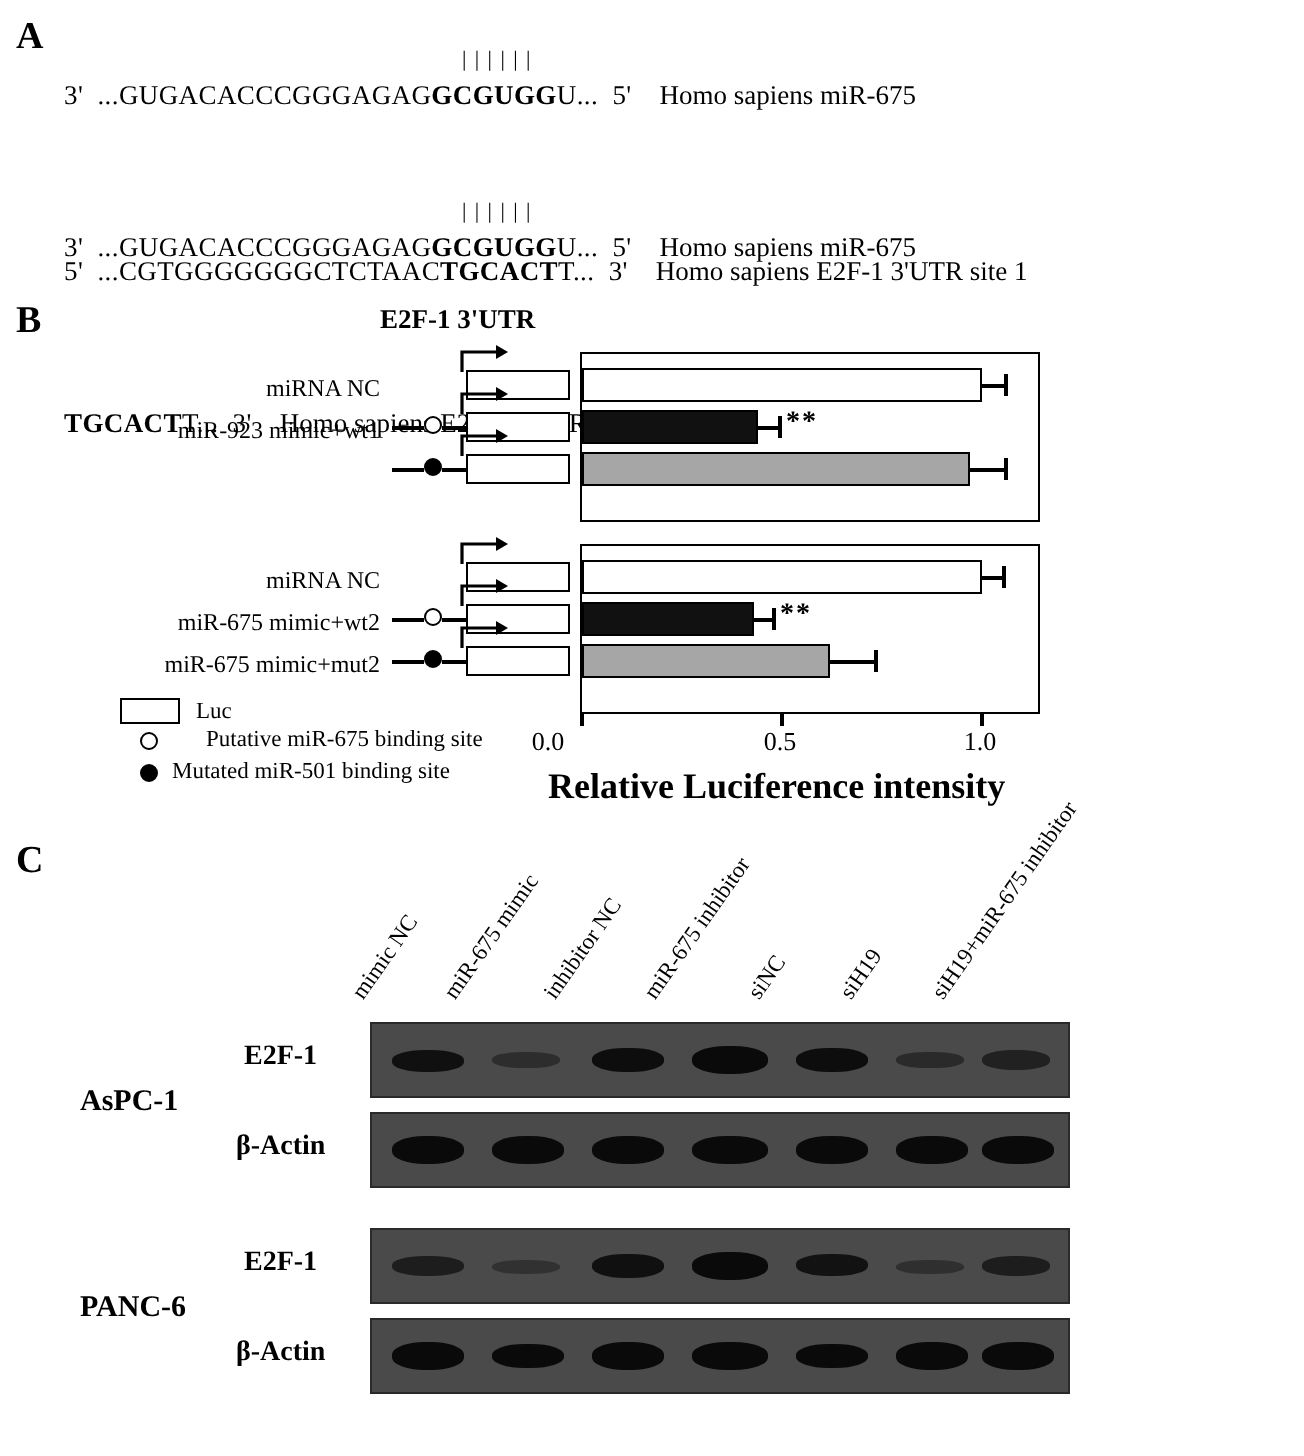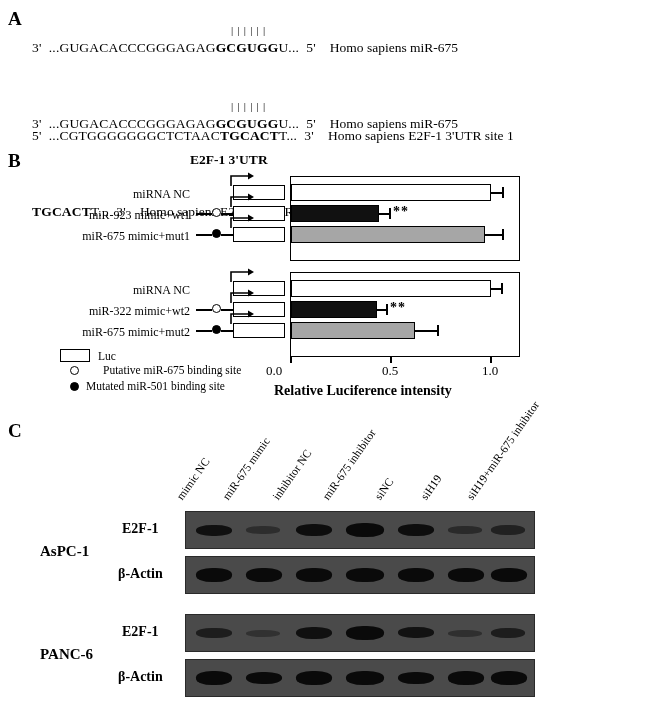--- a/index.html
+++ b/index.html
@@ -155,7 +155,6 @@
   <div class="errcap" style="left:389px;top:58px;height:11px;"></div>
   <div class="stars" style="left:393px;top:56px;"><span>**</span></div>
 
-  <div class="rowlabel" style="left:26px;top:79px;width:164px;">miR-675 mimic+mut1</div>
   <div class="lead" style="left:196px;top:84px;width:16px;"></div>
   <div class="circle filled" style="left:212px;top:79px;"></div>
   <div class="lead" style="left:221px;top:84px;width:12px;"></div>

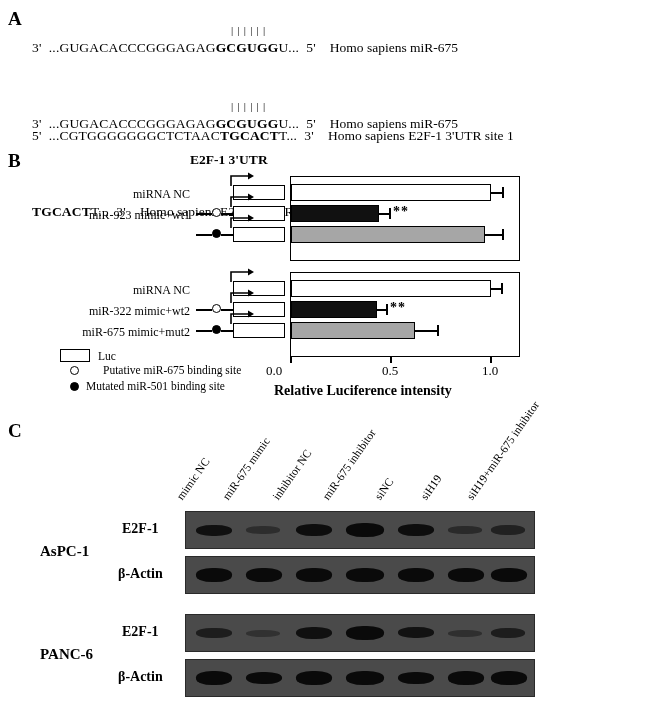--- a/index.html
+++ b/index.html
@@ -177,7 +177,7 @@
   <div class="errbar" style="left:491px;top:138px;width:10px;"></div>
   <div class="errcap" style="left:501px;top:133px;height:11px;"></div>
 
-  <div class="rowlabel" style="left:30px;top:154px;width:160px;">miR-322 mimic+wt2</div>
+  <div class="rowlabel" style="left:30px;top:154px;width:160px;">miR-675 mimic+wt2</div>
   <div class="lead" style="left:196px;top:159px;width:16px;"></div>
   <div class="circle" style="left:212px;top:154px;"></div>
   <div class="lead" style="left:221px;top:159px;width:12px;"></div>

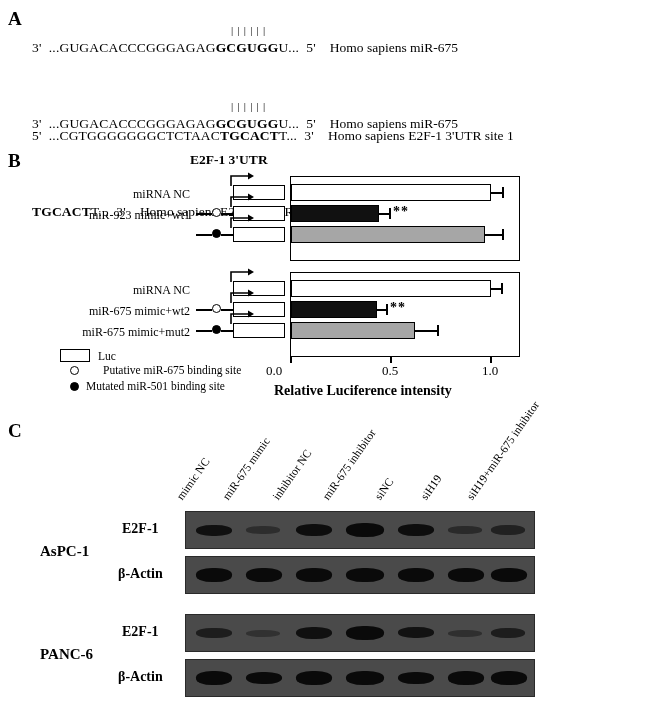--- a/index.html
+++ b/index.html
@@ -56,7 +56,7 @@
   .lead{position:absolute;height:1.5px;background:#000;}
   .axis-tick{position:absolute;width:1.5px;height:6px;background:#000;}
   .axis-num{position:absolute;font-size:13px;text-align:center;}
-  .axis-label{position:absolute;font-size:14px;font-weight:bold;}
+  .axis-label{position:absolute;font-size:18px;font-weight:bold;}
   .stars{position:absolute;font-size:14px;font-weight:bold;letter-spacing:1px;line-height:11px;}
   .legend-item{position:absolute;font-size:11.5px;white-space:nowrap;}
   .legend-box{

